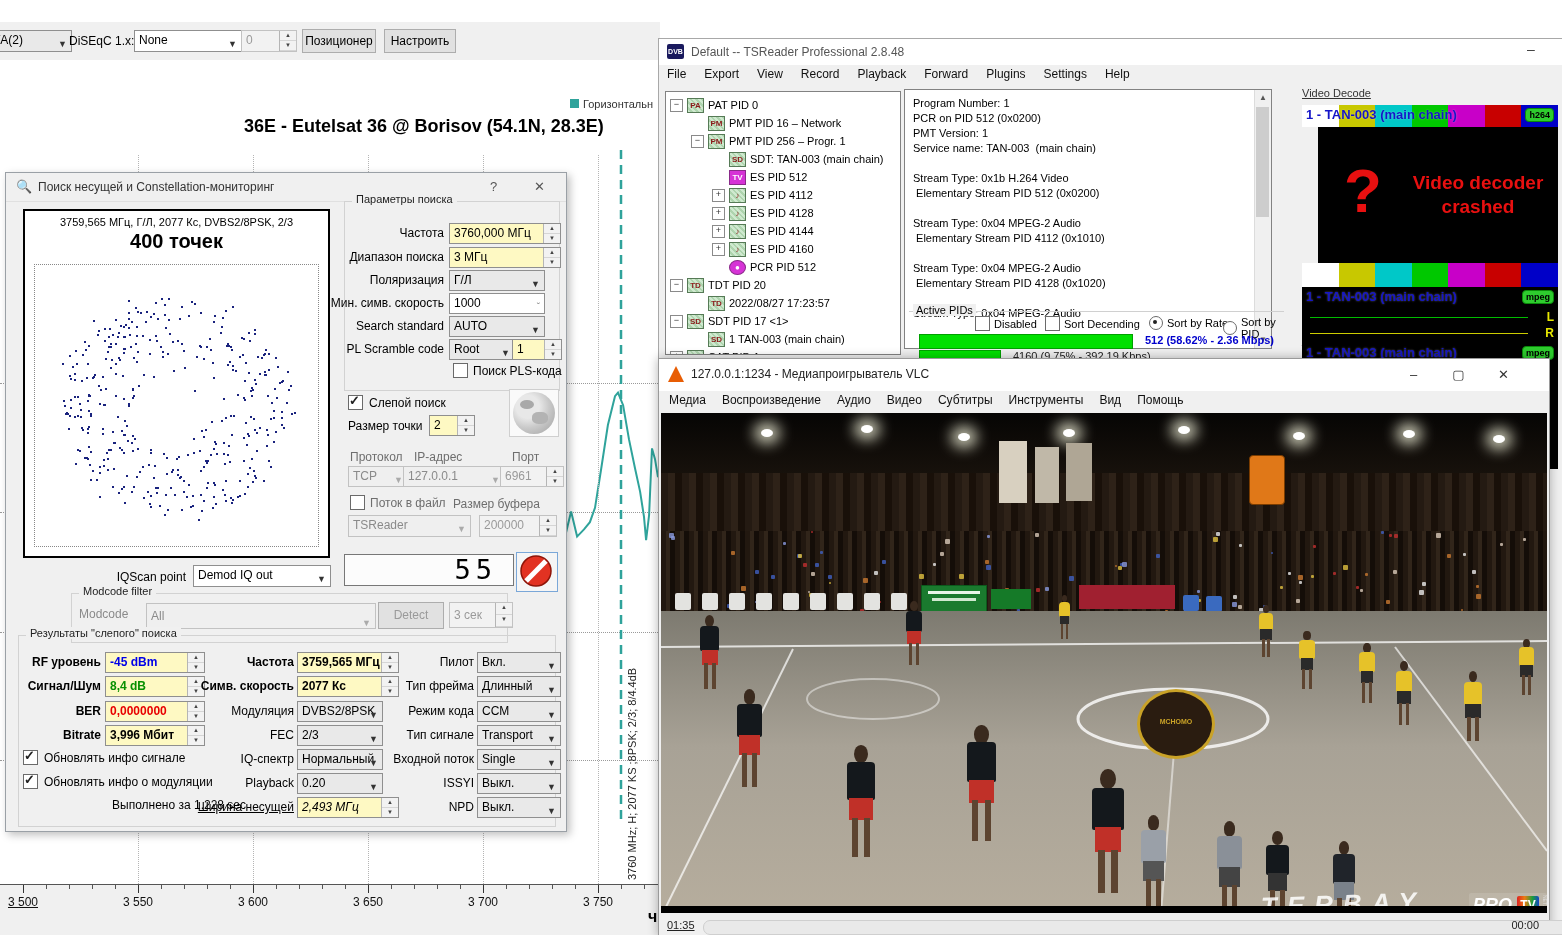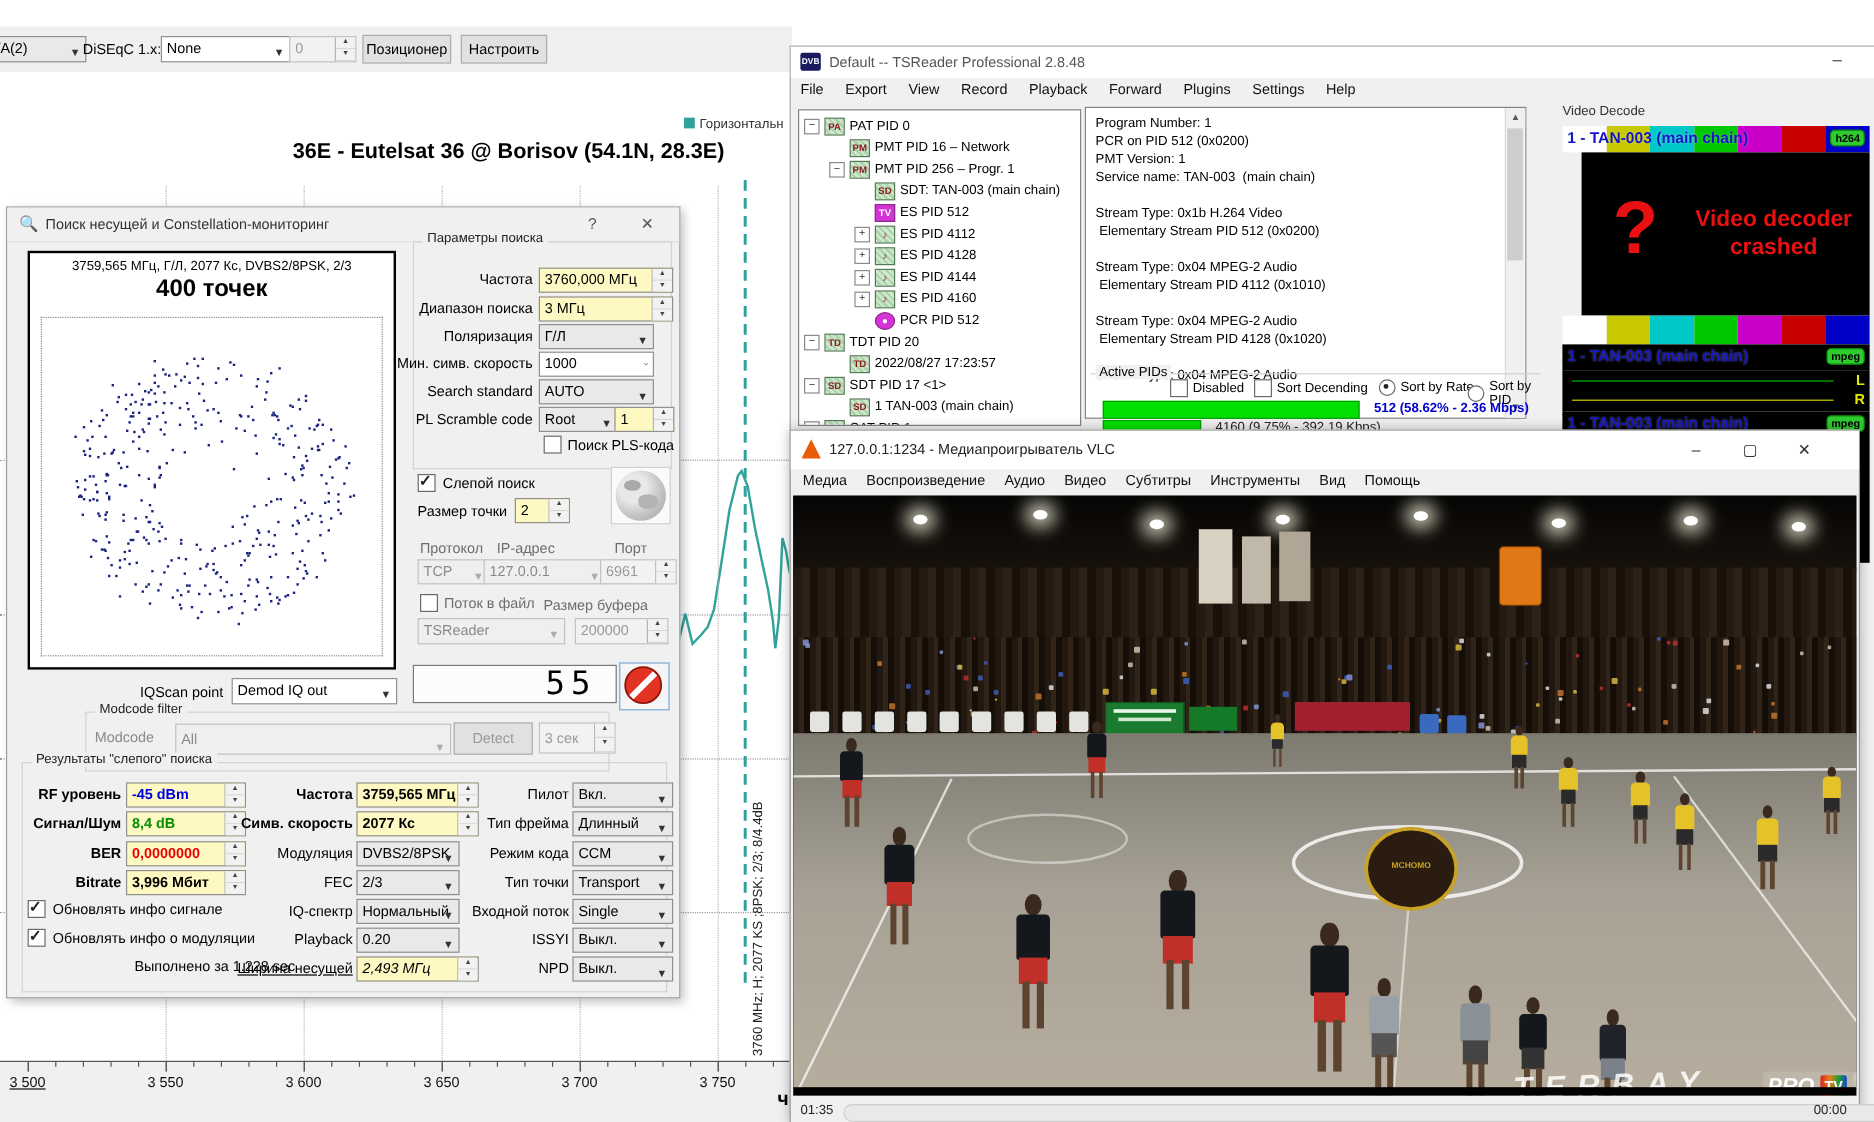--- a/index.html
+++ b/index.html
@@ -897,7 +897,7 @@
     </div>
 
     <div id="vdec">
-      <span class="abs" style="left:4px;top:0px;font-size:11px;color:#333;">Video Decode</span>
+      <span class="abs" style="left:4px;top:0px;font-size:11px;color:#333;text-decoration:underline;">Video Decode</span>
       <div class="abs" style="left:4px;top:18px;width:256px;height:22px;">
         <div class="cbarrow" id="cbar1">
             <i style="background: rgb(255, 255, 255);"></i>

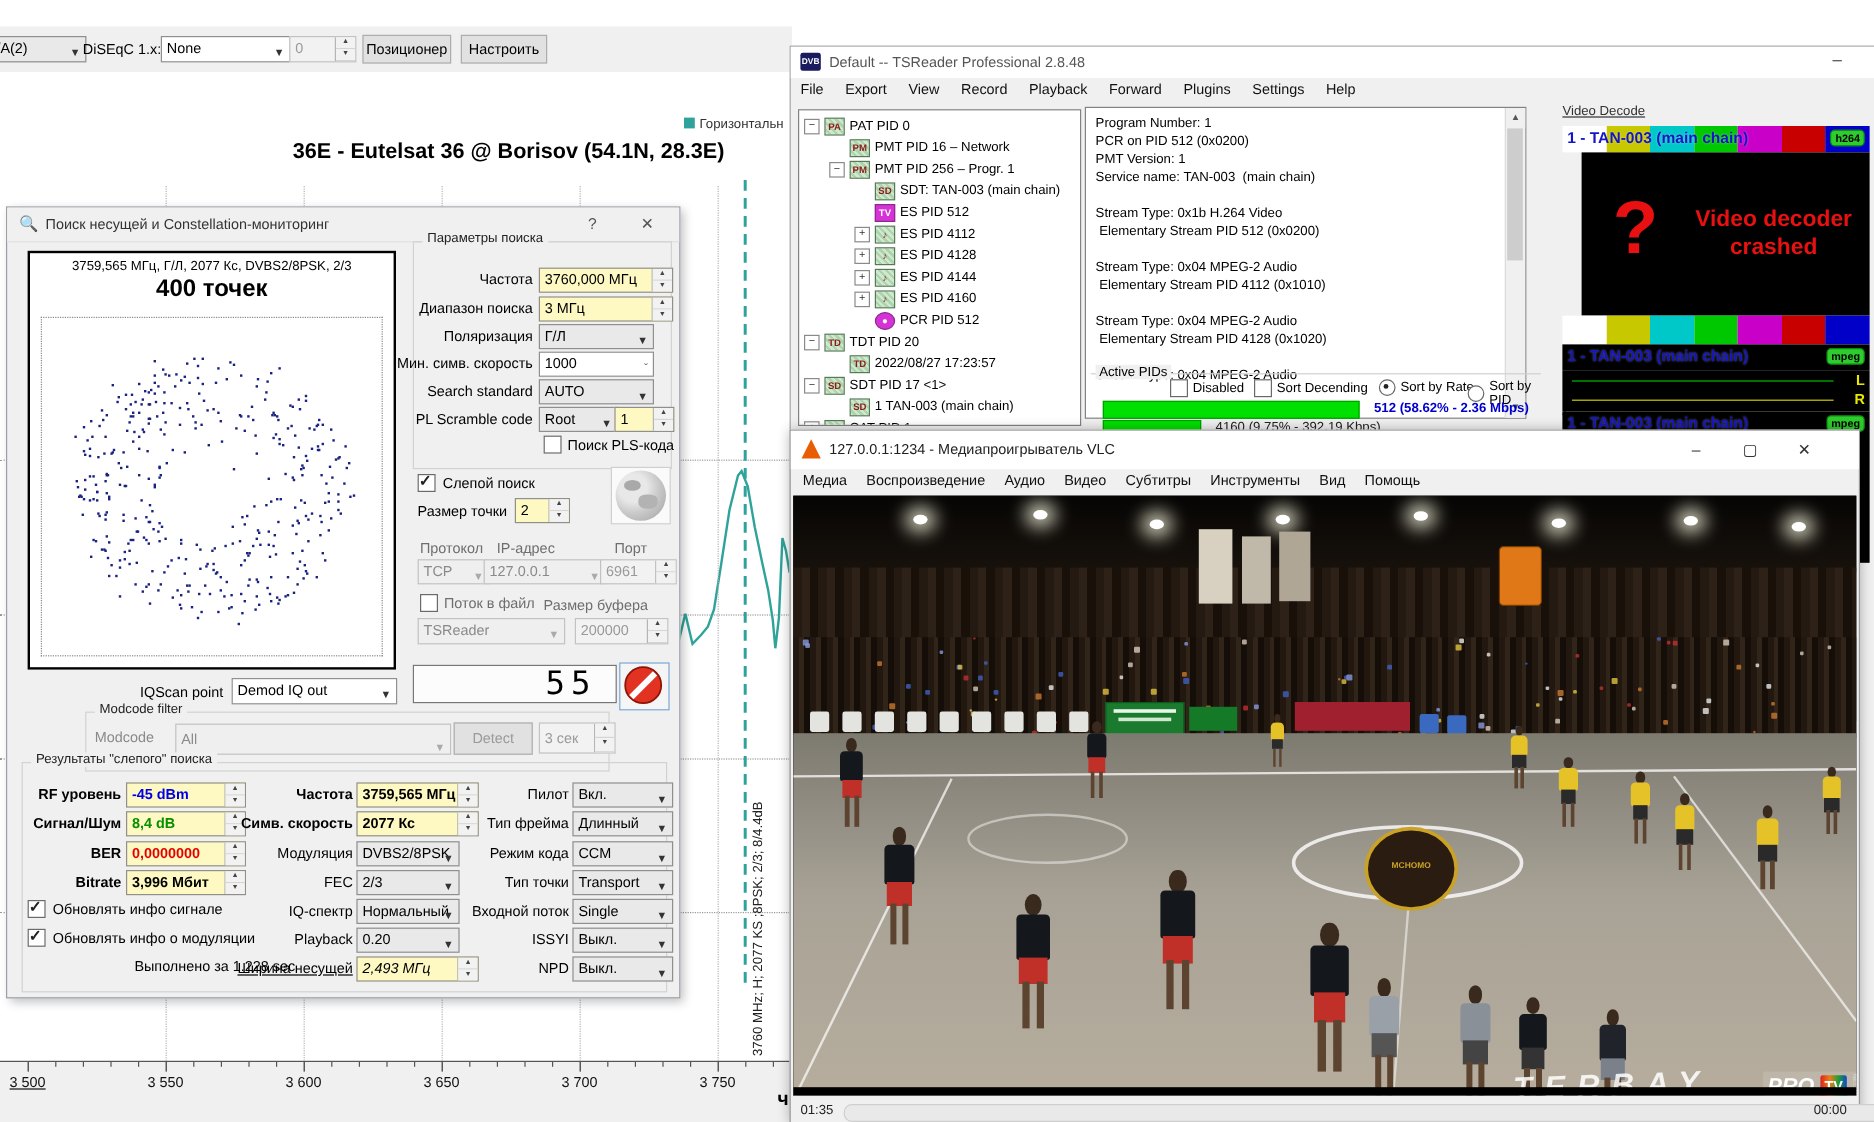--- a/index.html
+++ b/index.html
@@ -745,7 +745,7 @@
         <div class="sel abs" style="left: 471px; top: 503px; width: 74px; height: 19px;"><span>Длинный</span><span class="arr">▼</span></div>
         <div class="lbl r" style="left: 330px; top: 531px; width: 138px;">Режим кода</div>
         <div class="sel abs" style="left: 471px; top: 528px; width: 74px; height: 19px;"><span>CCM</span><span class="arr">▼</span></div>
-        <div class="lbl r" style="left: 330px; top: 555px; width: 138px;">Тип точки</div>
+        <div class="lbl r" style="left: 330px; top: 555px; width: 138px;">Тип сигнале</div>
         <div class="sel abs" style="left: 471px; top: 552px; width: 74px; height: 19px;"><span>Transport</span><span class="arr">▼</span></div>
         <div class="lbl r" style="left: 330px; top: 579px; width: 138px;">Входной поток</div>
         <div class="sel abs" style="left: 471px; top: 576px; width: 74px; height: 19px;"><span>Single</span><span class="arr">▼</span></div>

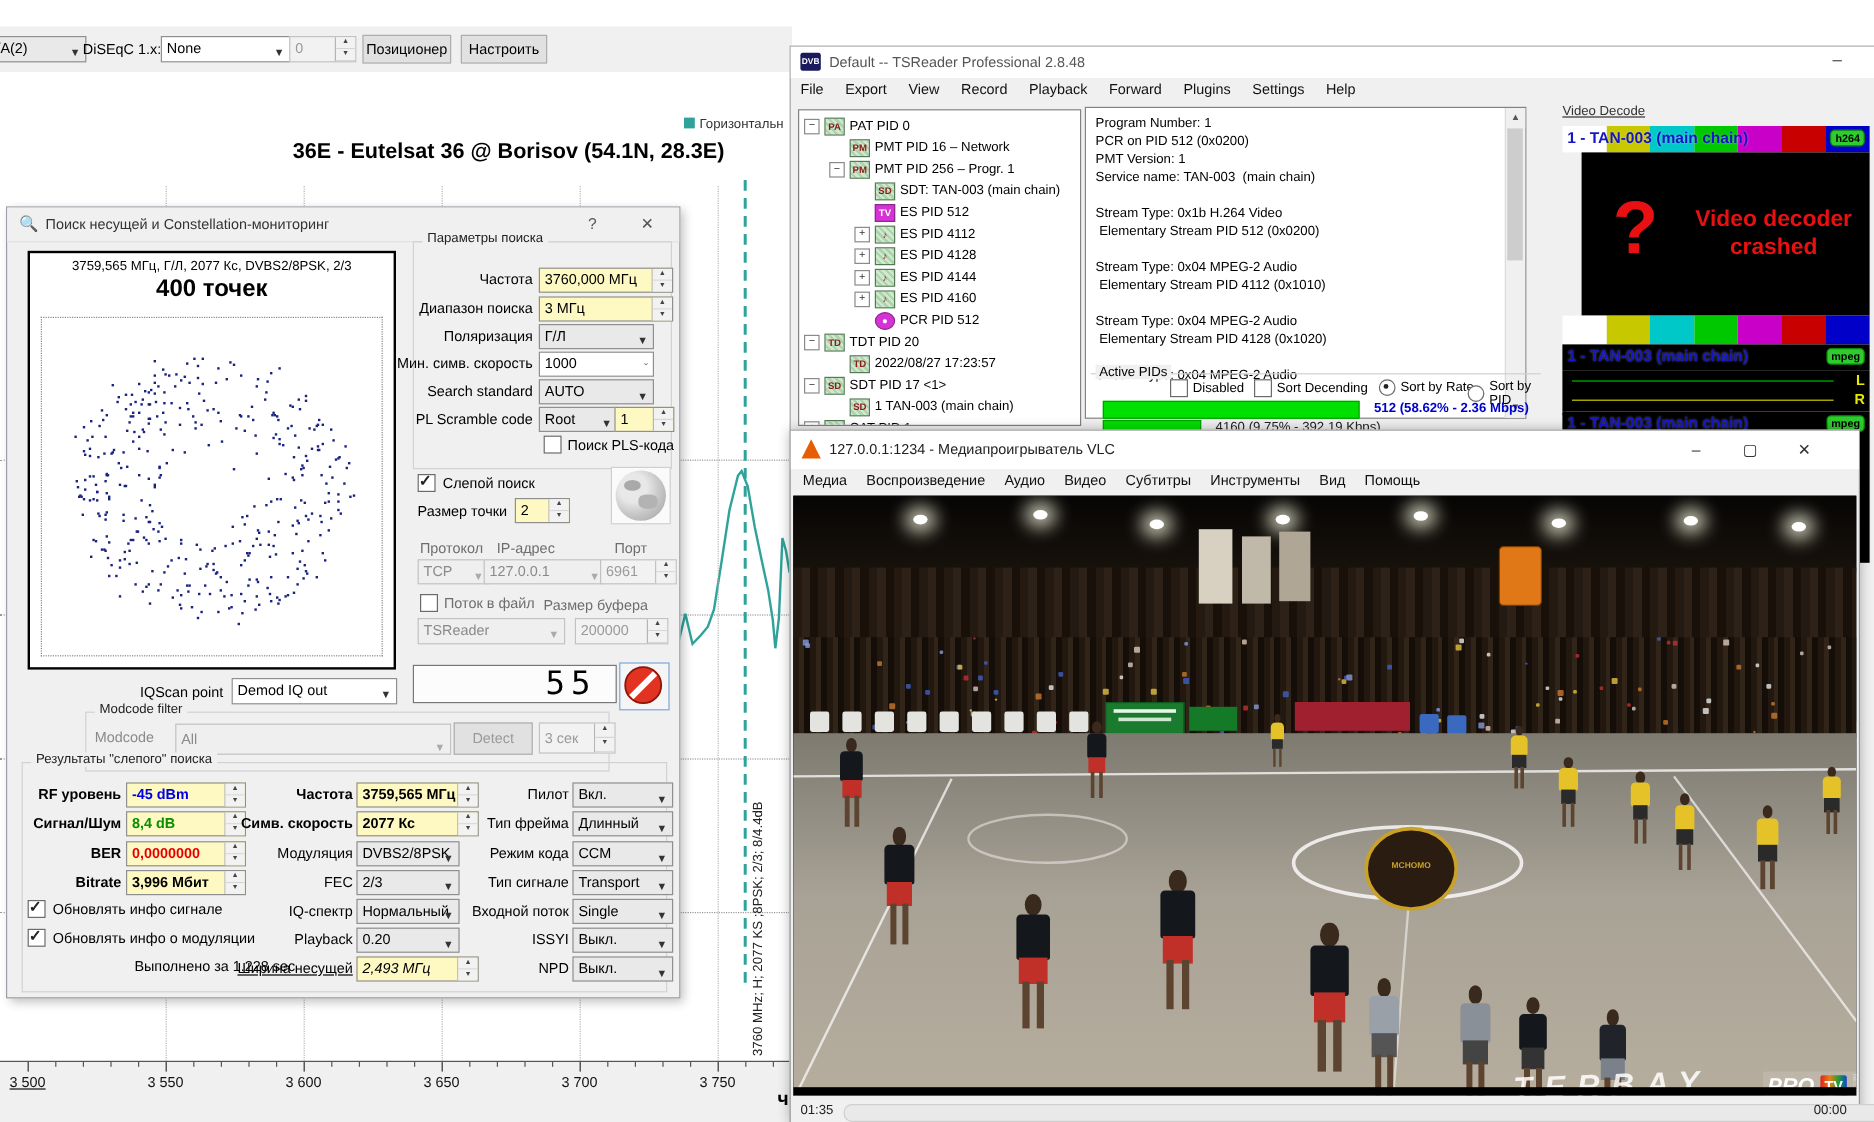--- a/index.html
+++ b/index.html
@@ -1235,7 +1235,7 @@
       <div class="abs" style="left:0;top:493px;width:886px;height:7px;background:#000;"></div>
     </div>
 
-    <span class="timetxt" style="left:8px;">01:35</span>
+    <span class="timetxt" style="left:8px;text-decoration:underline;">01:35</span>
     <div id="seekbar"></div>
     <span class="timetxt" style="right:10px;">00:00</span>
   </div>

